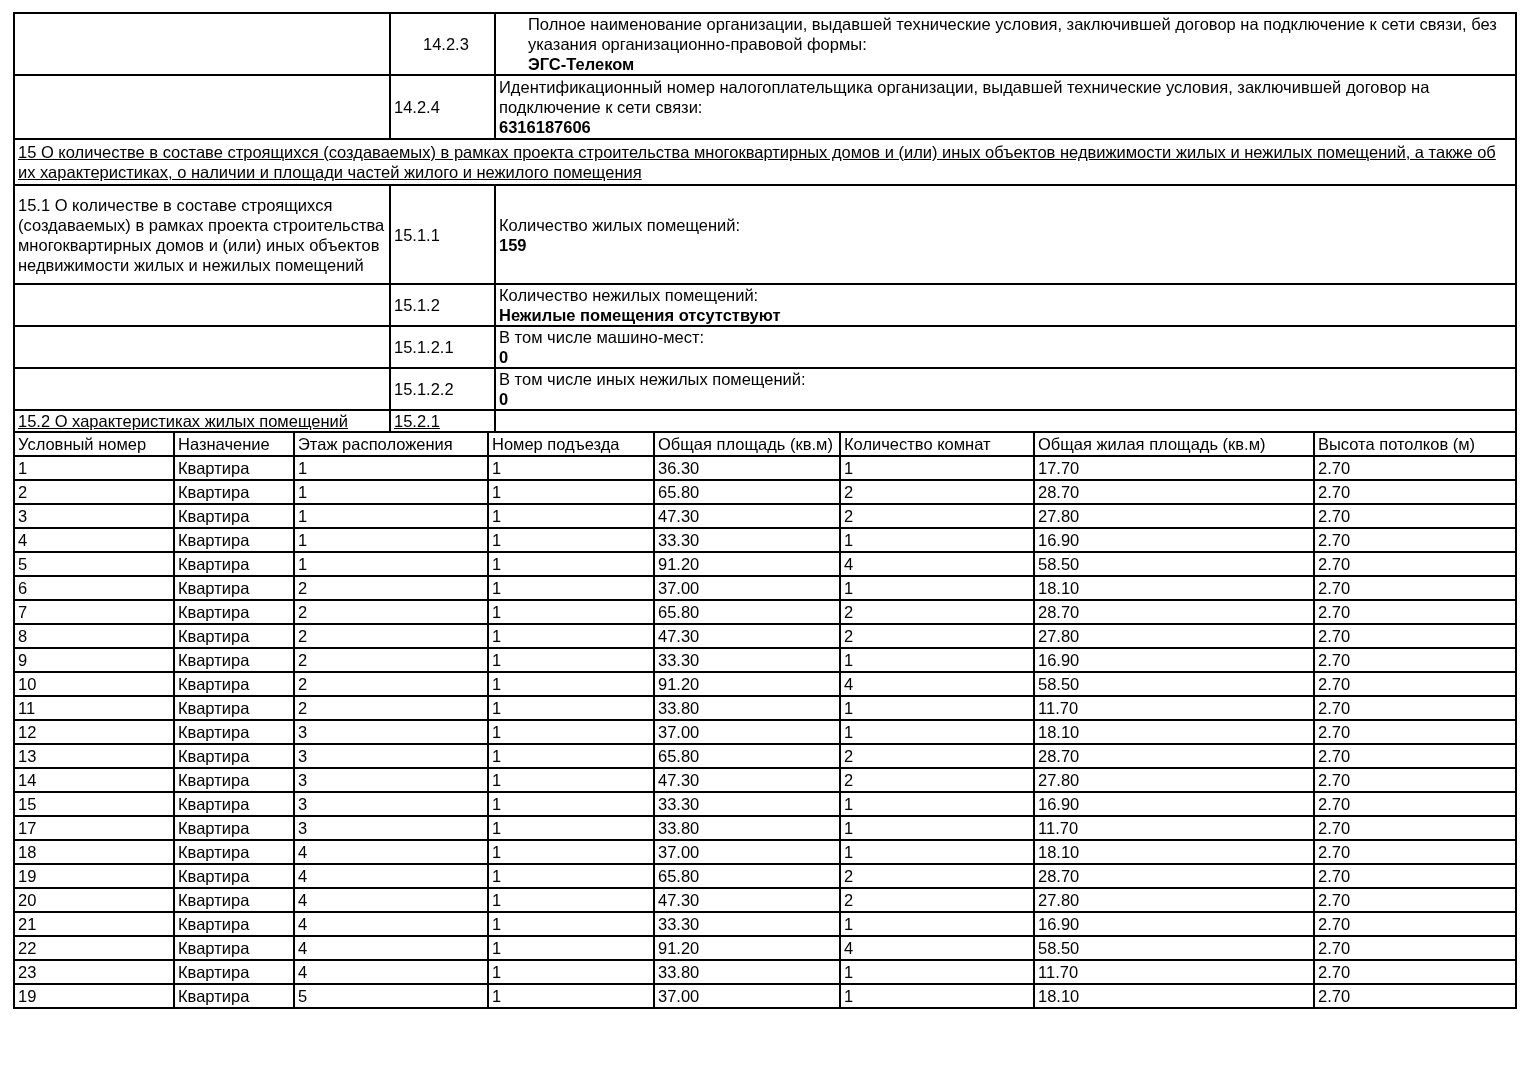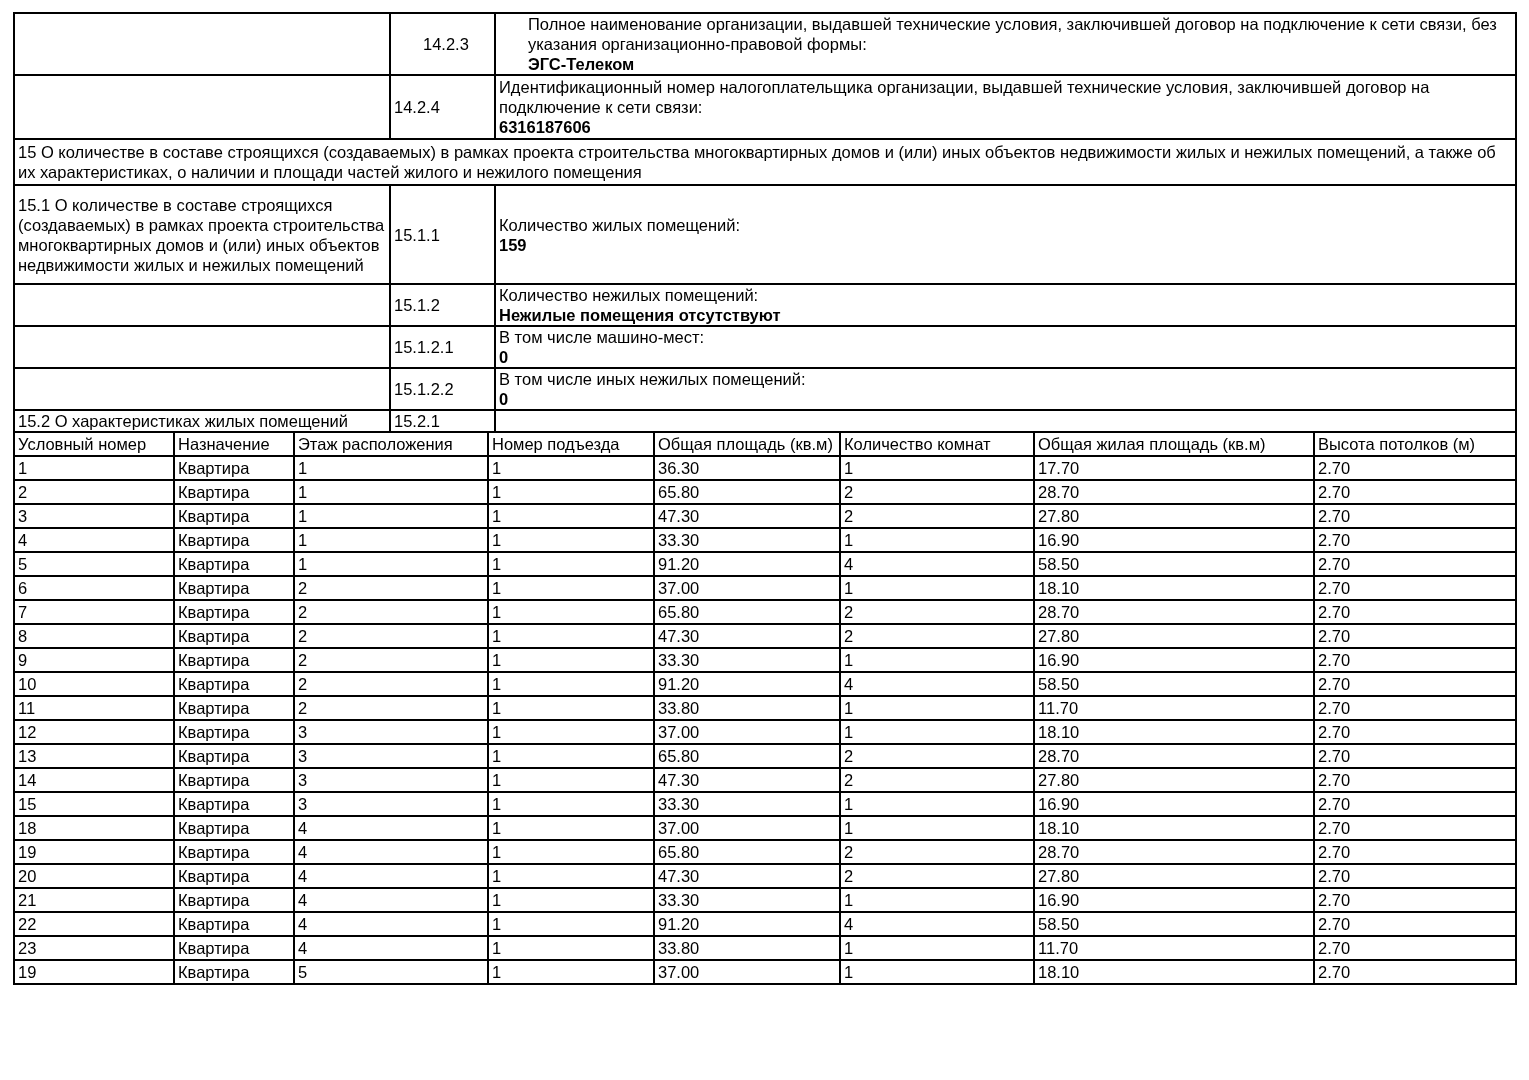--- a/index.html
+++ b/index.html
@@ -39,7 +39,7 @@
 
   tr.h58  > td { height: 56px; padding-left: 32px; }
   tr.h64  > td { height: 62px; }
-  tr.h46  > td { height: 44px; }
+  tr.h46  > td { height: 44px; text-decoration: underline; }
   tr.h99  > td { height: 97px; }
   tr.h41  > td { height: 39px; }
   tr.h40  > td { height: 38px; }

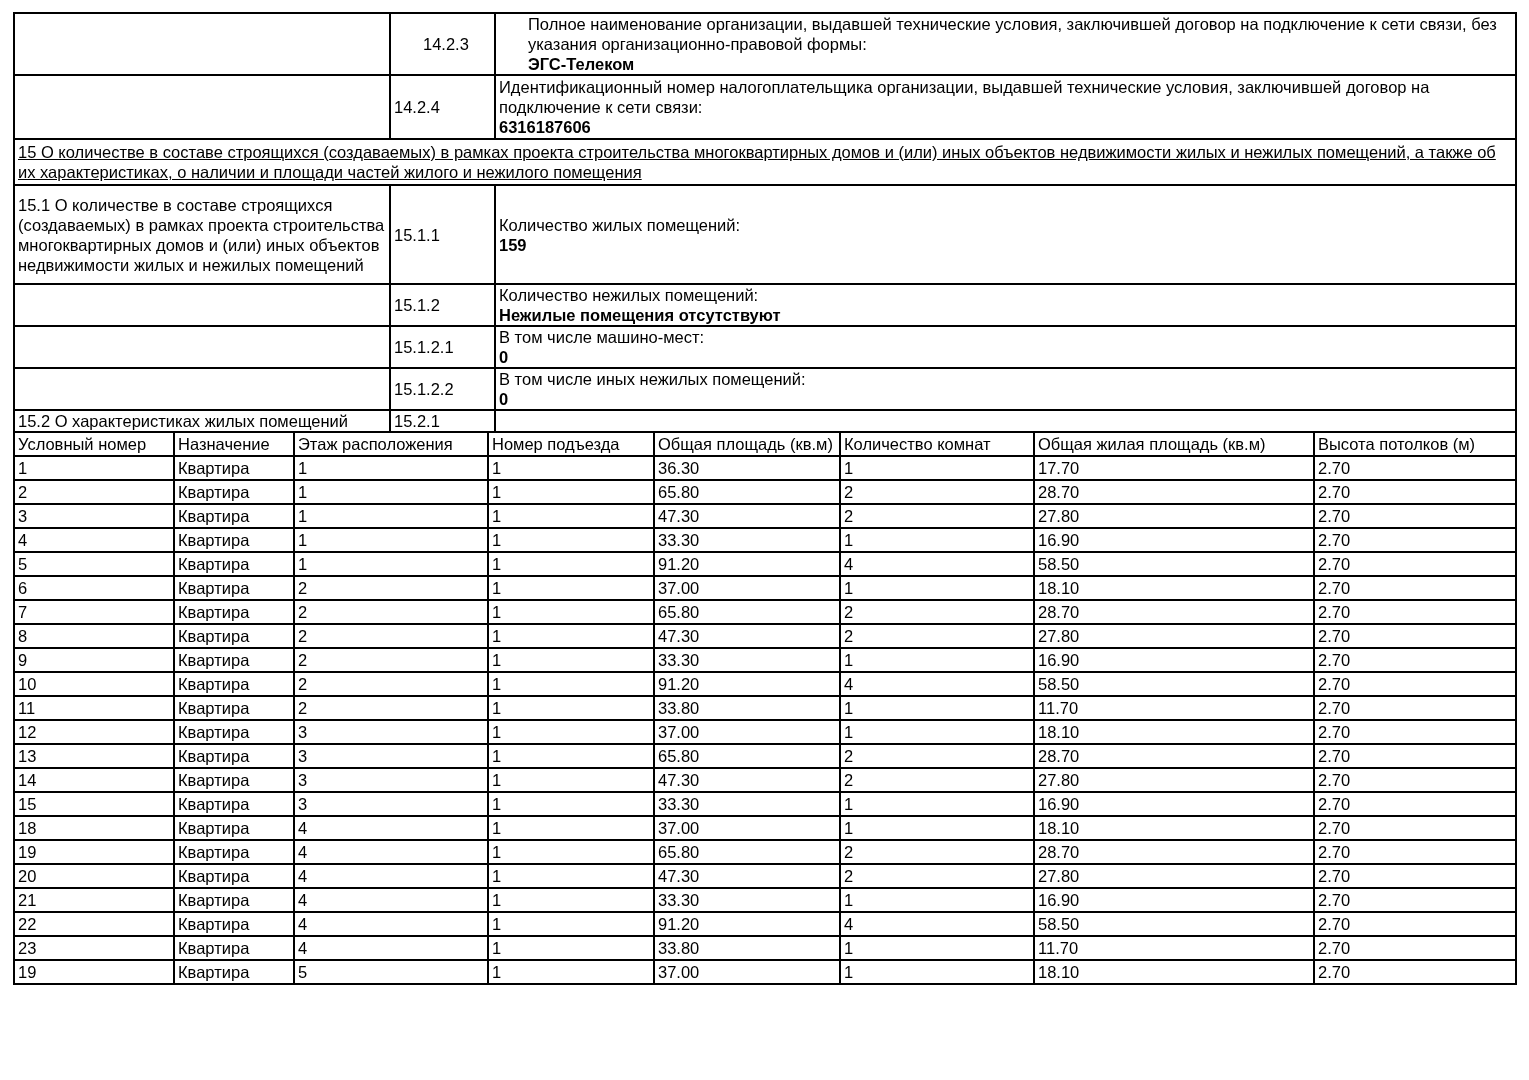--- a/index.html
+++ b/index.html
@@ -43,7 +43,7 @@
   tr.h99  > td { height: 97px; }
   tr.h41  > td { height: 39px; }
   tr.h40  > td { height: 38px; }
-  tr.h21  > td { height: 20px; }
+  tr.h21  > td { height: 20px; text-decoration: underline; }
   tr.hdr  > th { height: 22px; }
   tr.apt-row > td { height: 20px; padding-top: 1px; padding-bottom: 1px; }
 </style>

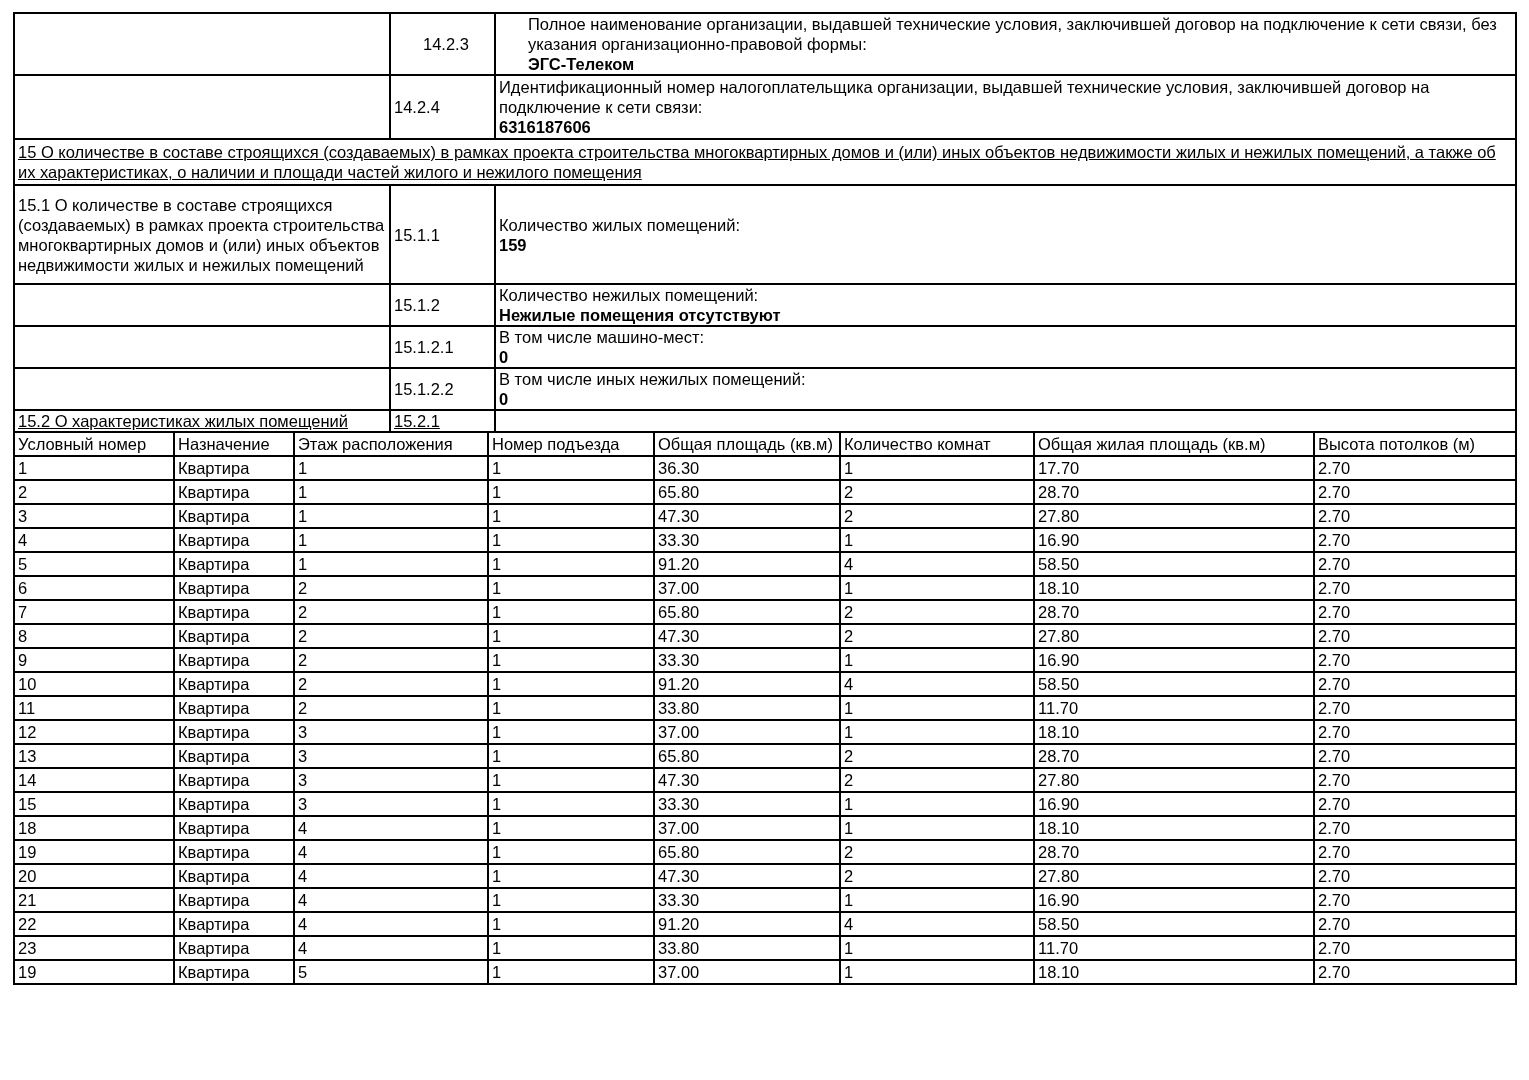--- a/index.html
+++ b/index.html
@@ -308,6 +308,16 @@
   </tr>
 
 
+  <tr class="apt-row">
+    <td>17</td>
+    <td>Квартира</td>
+    <td>3</td>
+    <td>1</td>
+    <td>33.80</td>
+    <td>1</td>
+    <td>11.70</td>
+    <td>2.70</td>
+  </tr>
 
   <tr class="apt-row">
     <td>18</td>

